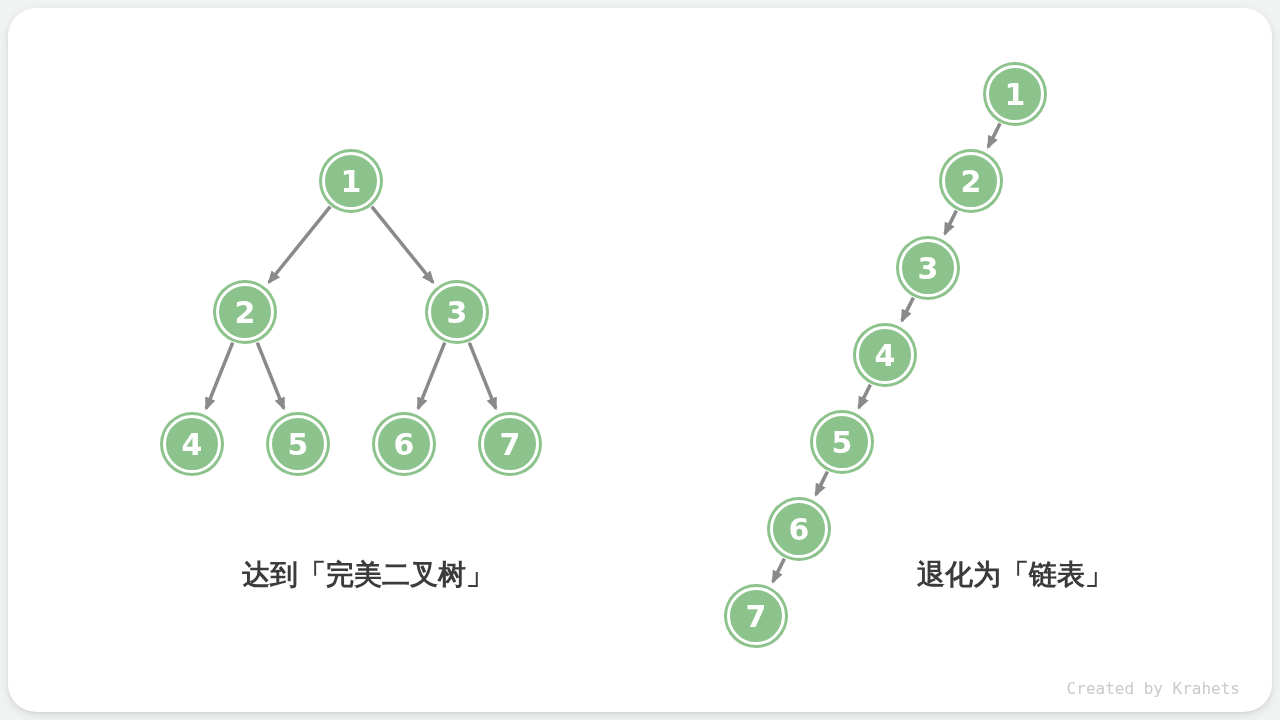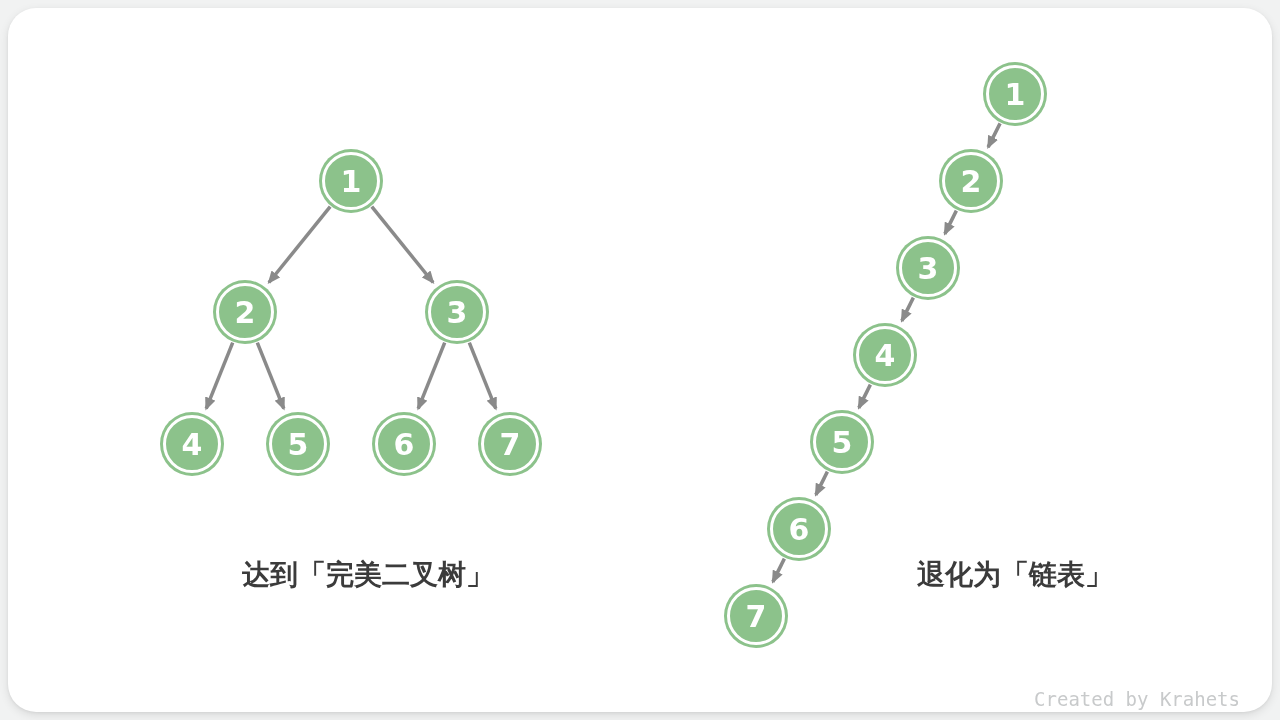--- a/index.html
+++ b/index.html
@@ -42,9 +42,9 @@
   .watermark {
     position: absolute;
     right: 40px;
-    bottom: 10px;
+    bottom: 22px;
     font-family: "DejaVu Sans Mono", "Liberation Mono", monospace;
-    font-size: 19px;
+    font-size: 16px;
     letter-spacing: 0px;
   }
 </style>

